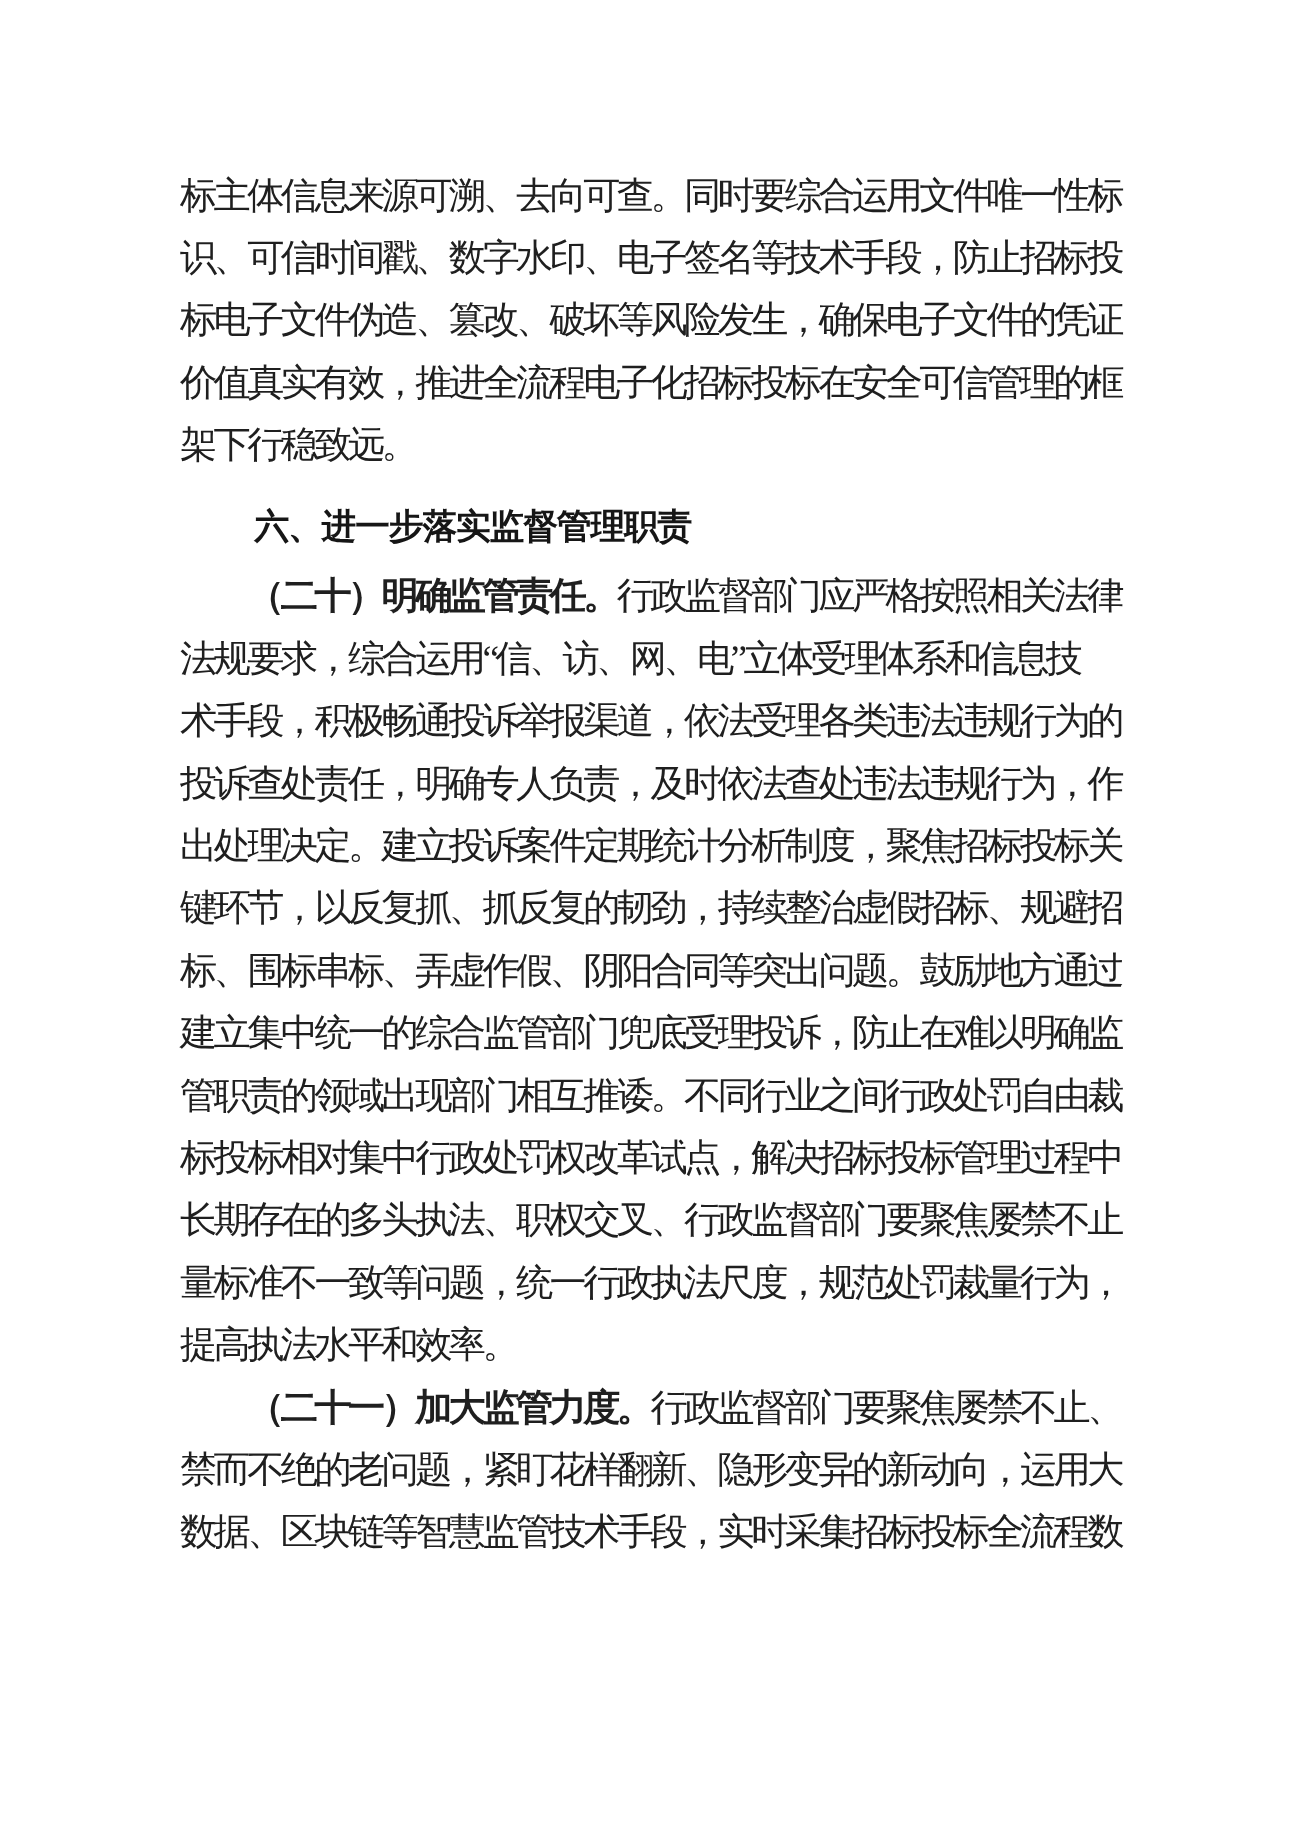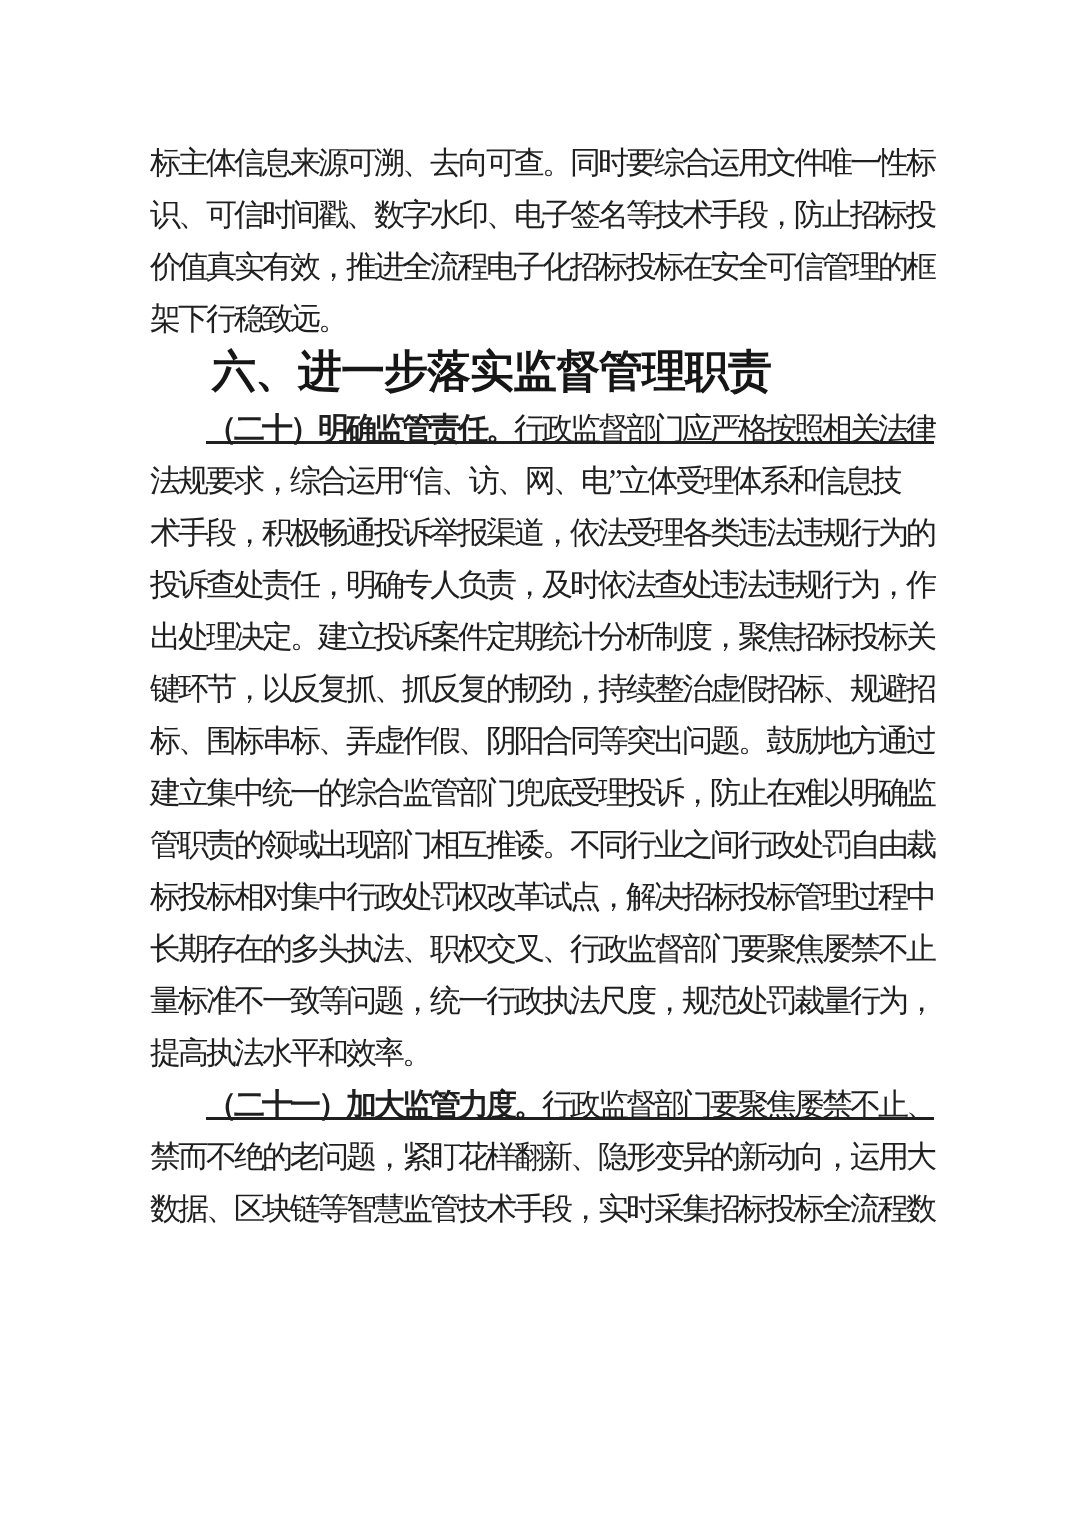--- a/index.html
+++ b/index.html
@@ -69,6 +69,7 @@
       <div class="paragraph">
         <div class="line">标主体信息来源可溯、去向可查。同时要综合运用文件唯一性标</div>
         <div class="line">识、可信时间戳、数字水印、电子签名等技术手段，防止招标投</div>
+        <div class="line">标电子文件伪造、篡改、破坏等风险发生，确保电子文件的凭证</div>
         <div class="line">价值真实有效，推进全流程电子化招标投标在安全可信管理的框</div>
         <div class="line">架下行稳致远。</div>
       </div>

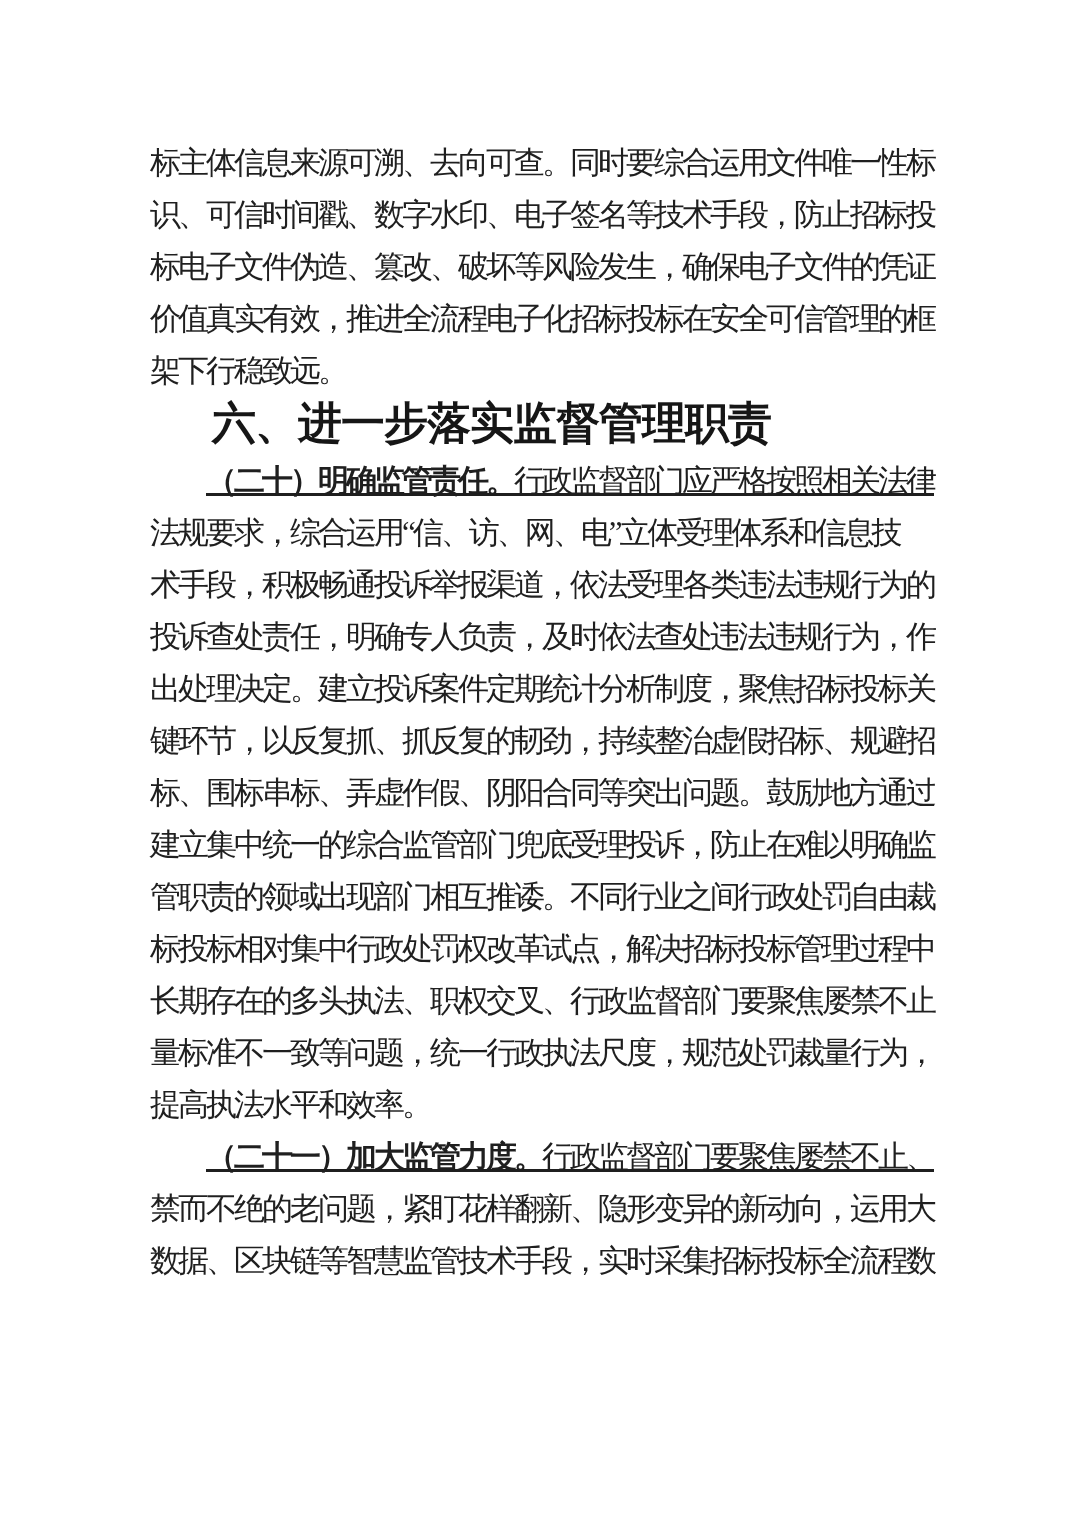--- a/index.html
+++ b/index.html
@@ -38,10 +38,11 @@
     font-weight: 700;
   }
   .heading {
+    margin-top: 16px;
     margin-bottom: 6px;
     height: 52px;
     line-height: 52px;
-    font-size: 44px;
+    font-size: 29px;
     font-weight: 700;
     letter-spacing: -1px;
     text-indent: 62px;

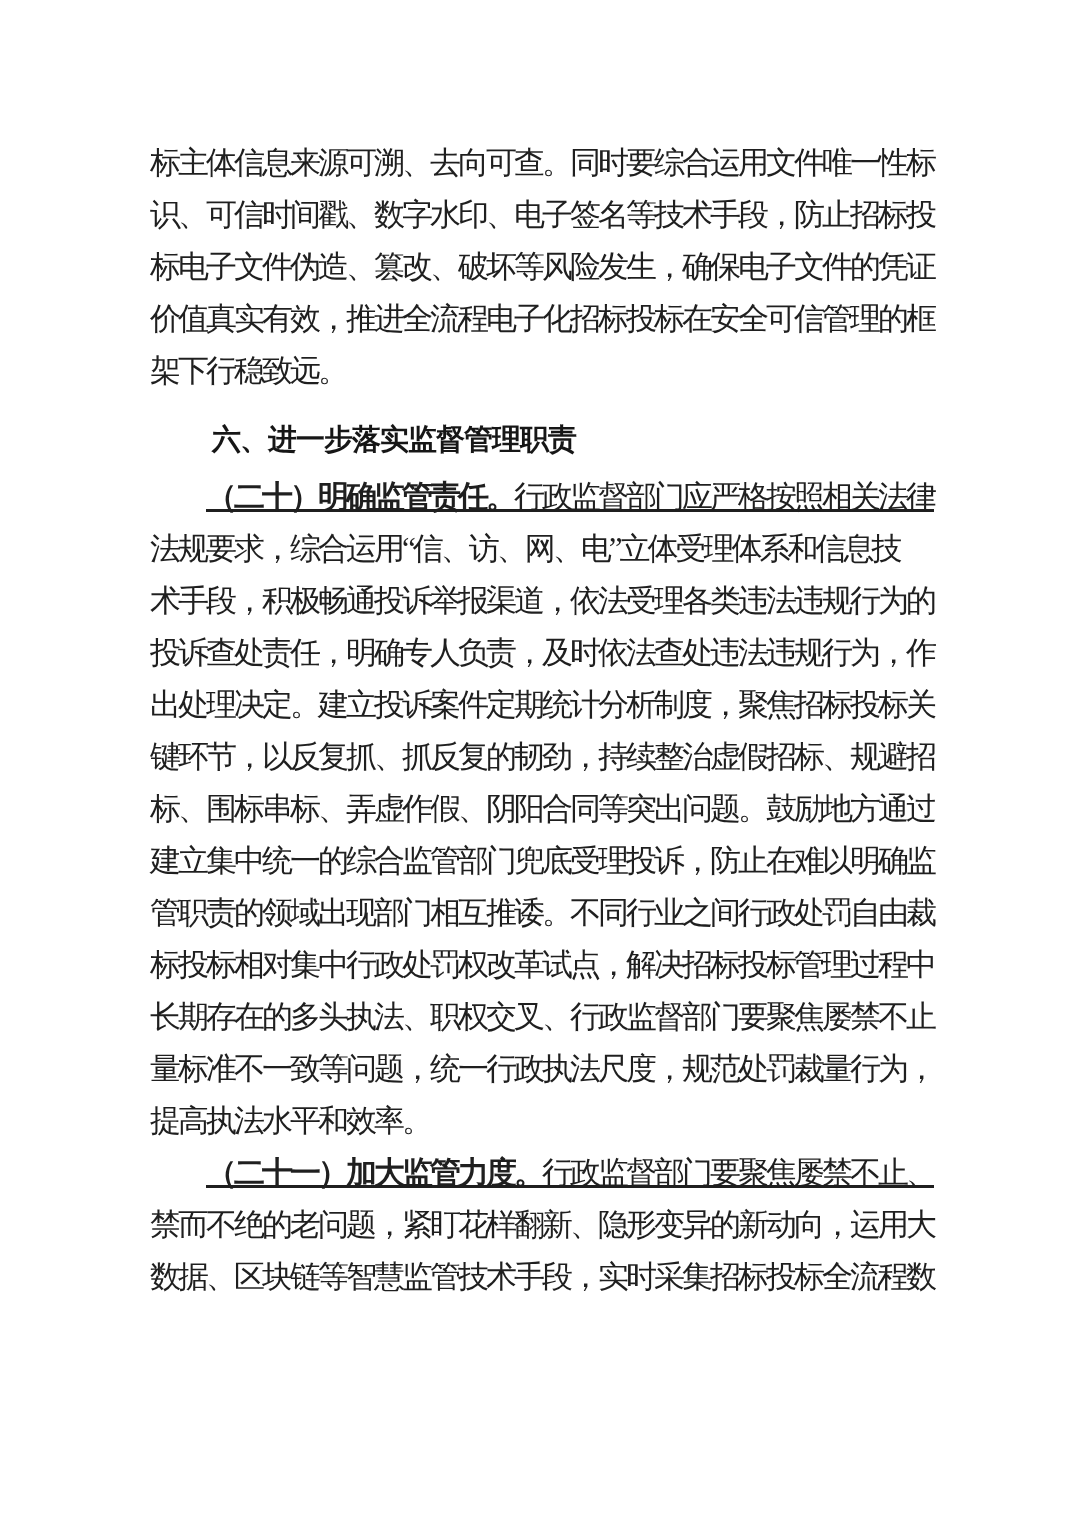--- a/index.html
+++ b/index.html
@@ -32,7 +32,6 @@
   .paragraph { margin: 0; }
   .paragraph.indented .line.first {
     text-indent: 56px;
-    text-decoration: underline;
   }
   .lead {
     font-weight: 700;

